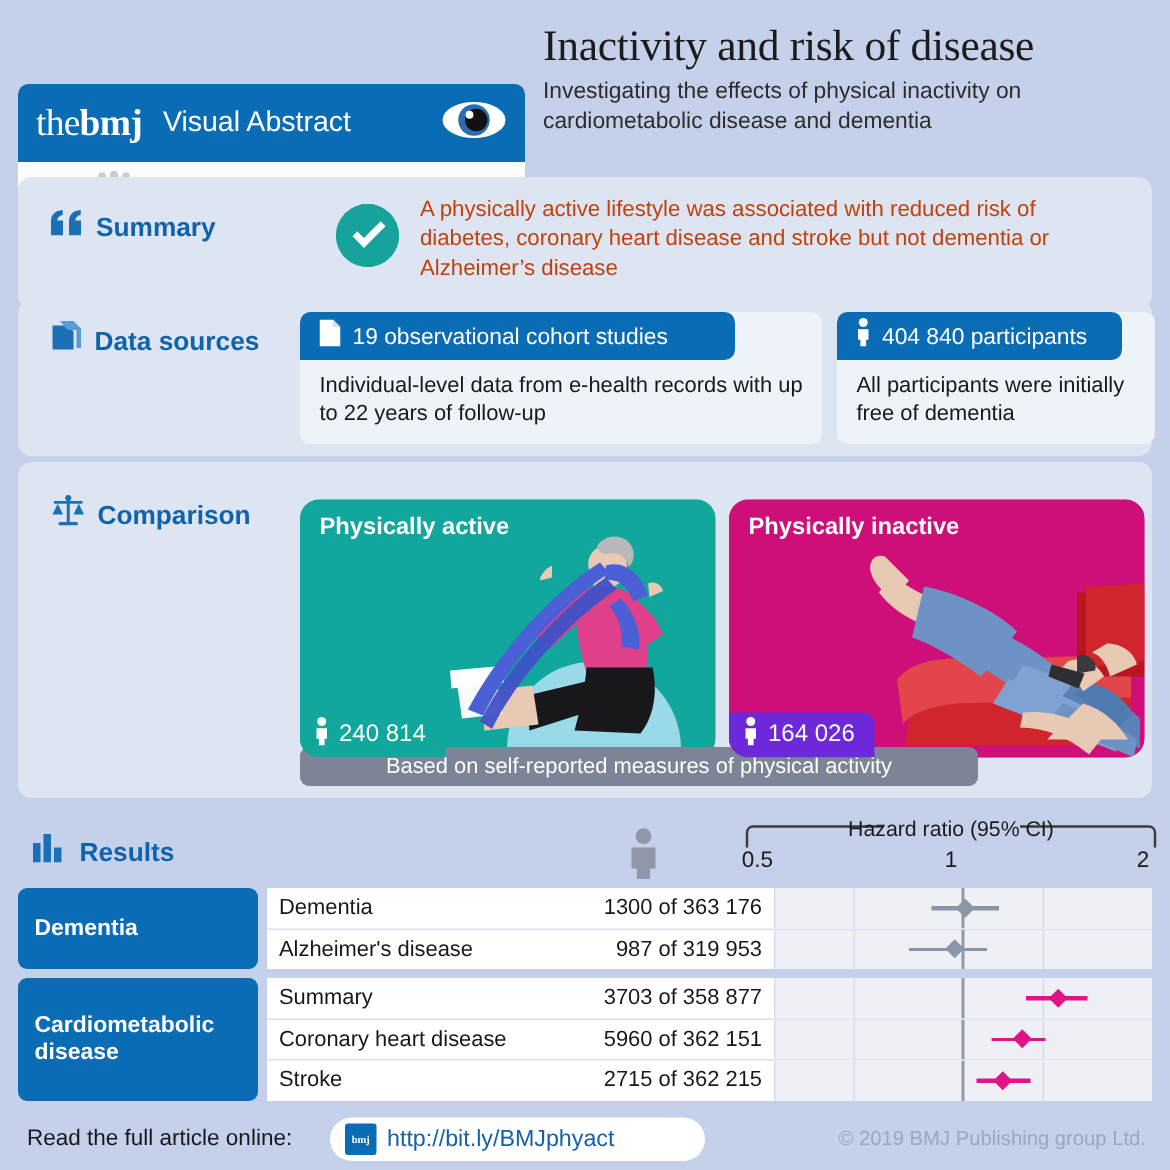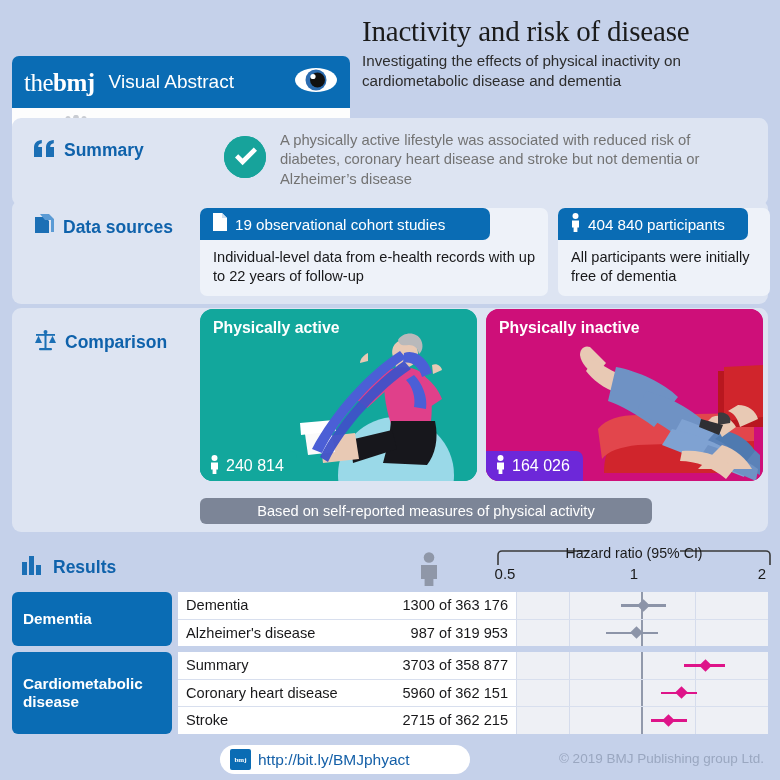--- a/index.html
+++ b/index.html
@@ -60,7 +60,7 @@
   }
   .summary-text{
     position:absolute;left:268px;top:13px;width:470px;
-    font-size:14.8px;color:#737373;line-height:1.31;
+    font-size:14.8px;color:#c2410c;line-height:1.31;
   }
 
   

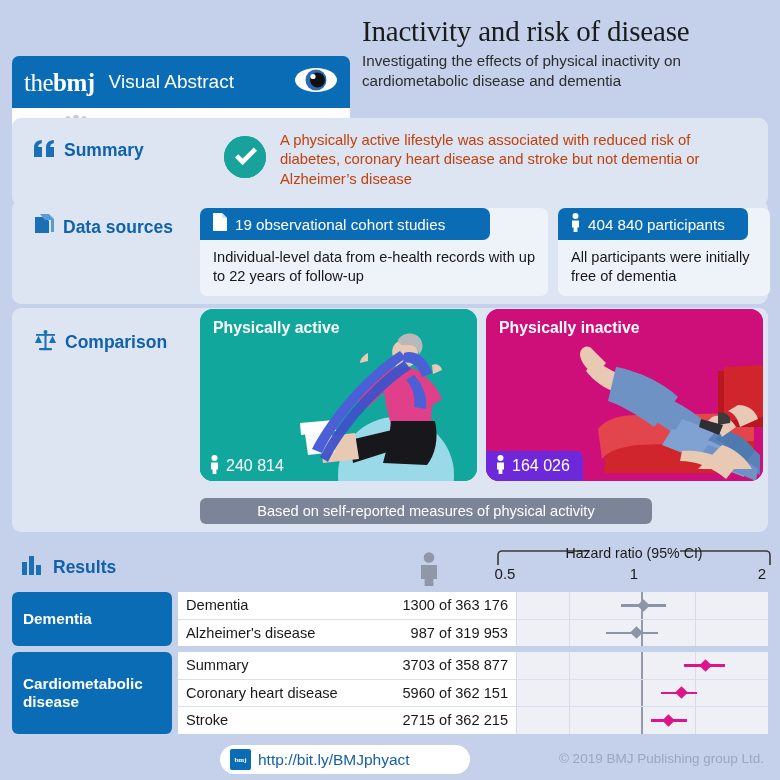--- a/index.html
+++ b/index.html
@@ -86,7 +86,7 @@
   #comp-panel{left:12px;top:308px;width:756px;height:224px;}
   .comp-head{position:absolute;left:22px;top:22px;}
   .photo{
-    position:absolute;top:1px;width:277px;height:172px;border-radius:13px;overflow:hidden;
+    position:absolute;top:25px;width:277px;height:172px;border-radius:13px;overflow:hidden;
   }
   #photo-active{left:188px;background:#12a79c;}
   #photo-inactive{left:474px;background:#ce0f79;}

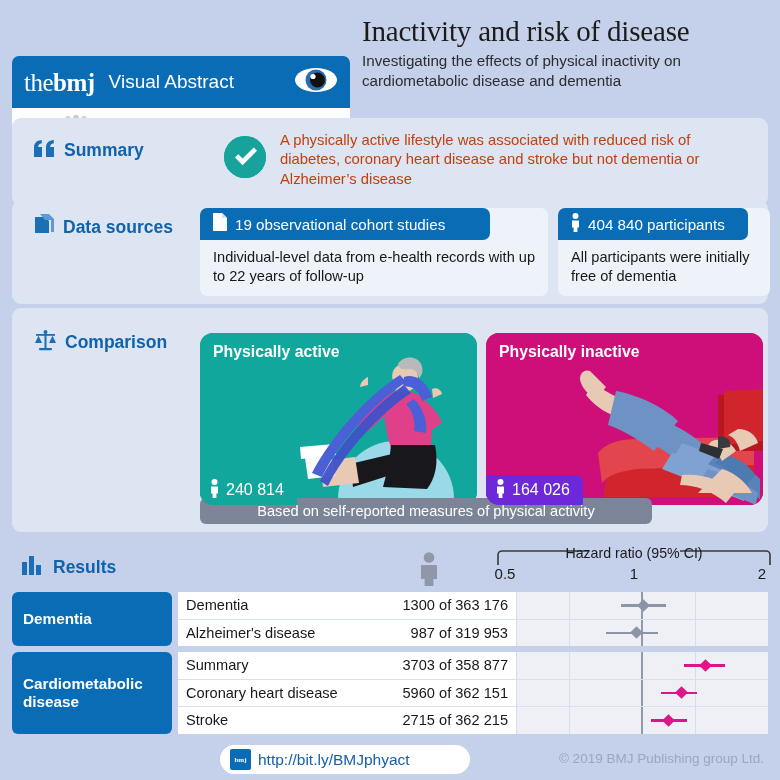--- a/index.html
+++ b/index.html
@@ -462,6 +462,7 @@
   </div>
 
   <div class="footer">
+    <div class="foot-read">Read the full article online:</div>
     <div class="url-box">
       <span class="url-badge">
         <span>bmj</span>

